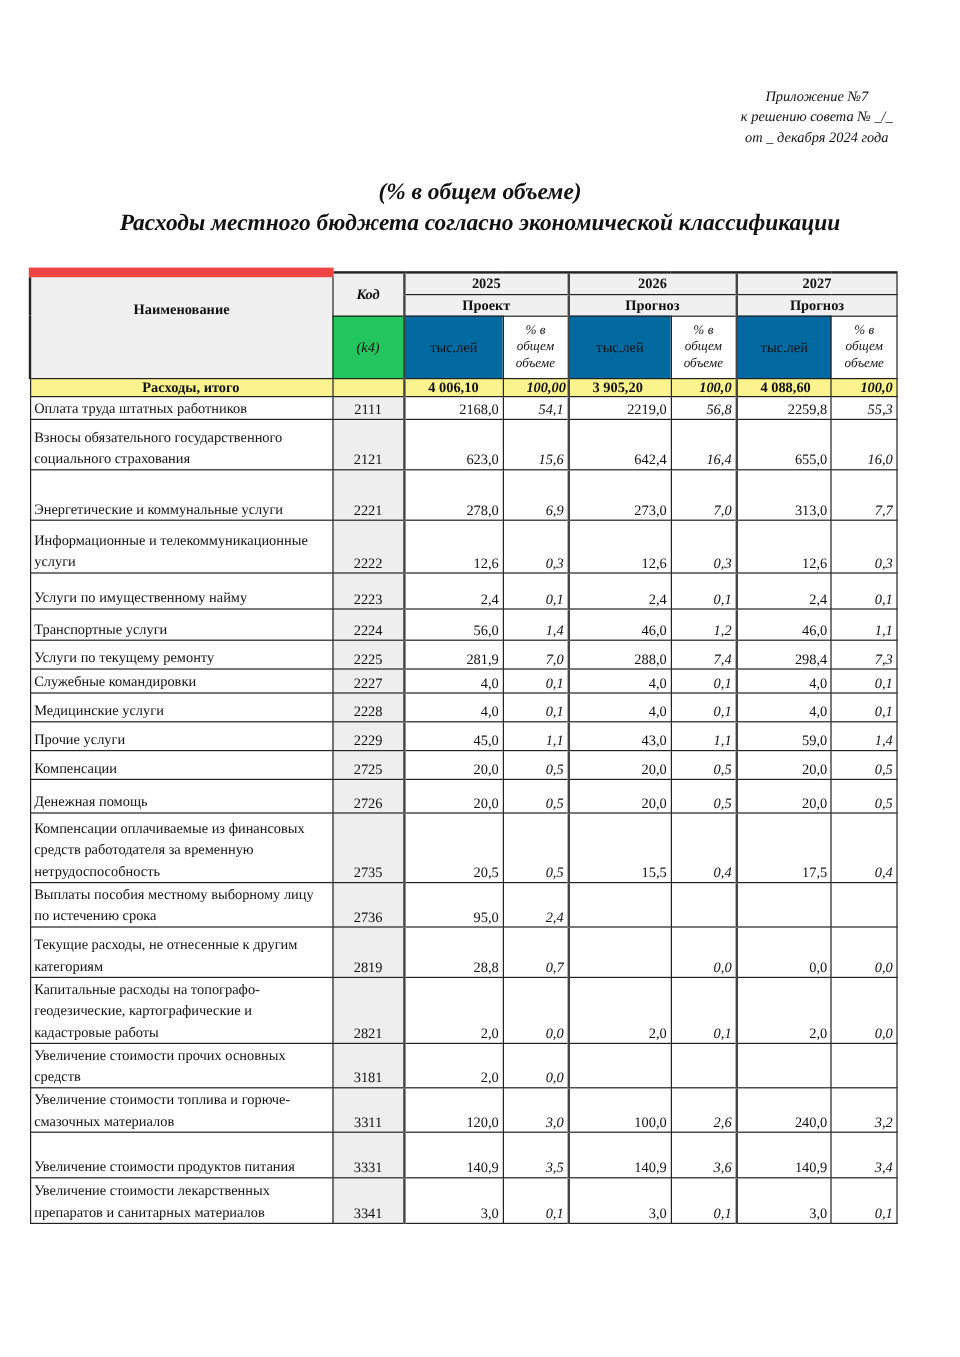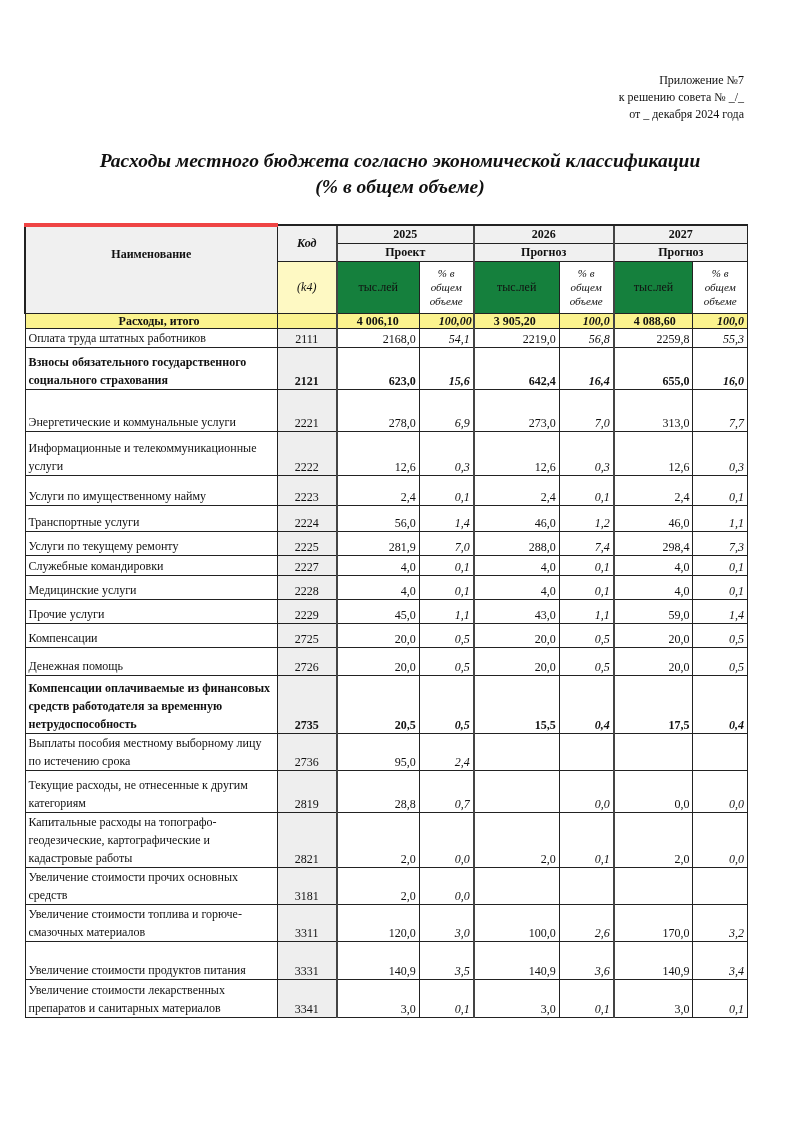--- a/index.html
+++ b/index.html
@@ -4,7 +4,7 @@
 <style>
   html, body { margin: 0; padding: 0; background: #ffffff; }
   body { width: 800px; height: 1131px; position: relative; font-family: "Liberation Serif", "DejaVu Serif", serif; color: #111; overflow: hidden; }
-  .annex { position: absolute; right: 56px; top: 72px; text-align: right; font-size: 12px; line-height: 17px; }
+  .annex { position: absolute; right: 56px; top: 72px; text-align: center; font-style: italic; font-size: 12px; line-height: 17px; }
   .title { position: absolute; left: 0; width: 800px; top: 148px; text-align: center; font-style: italic; font-weight: bold; font-size: 19.5px; line-height: 26px; font-family: "Liberation Serif", serif; }
   table.budget { position: absolute; left: 24px; top: 223px; width: 724px; border-collapse: collapse; table-layout: fixed; font-size: 12px; }
   table.budget td, table.budget th { border: 1px solid #222; padding: 0 3px; vertical-align: bottom; }

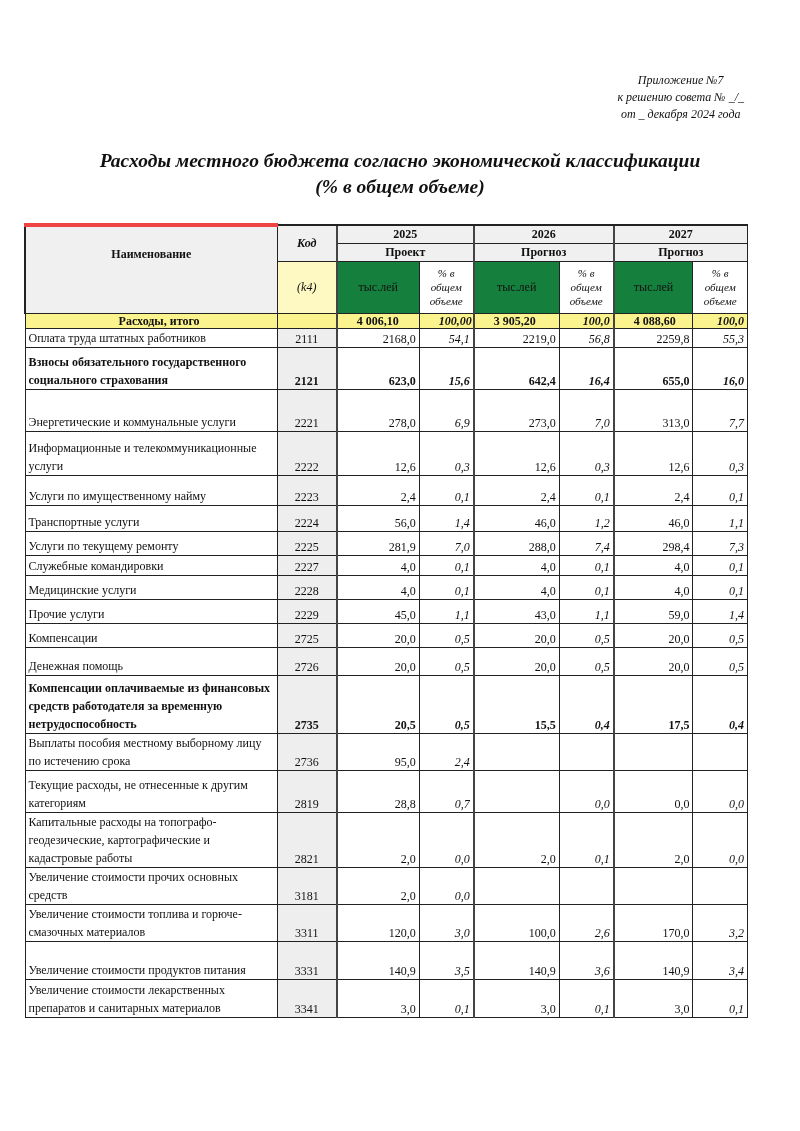--- a/index.html
+++ b/index.html
@@ -33,8 +33,8 @@
 </div>
 
 <div class="title">
+  <div>(% в общем объеме)</div>
   <div>Расходы местного бюджета согласно экономической классификации</div>
-  <div>(% в общем объеме)</div>
 </div>
 
 <table class="budget">

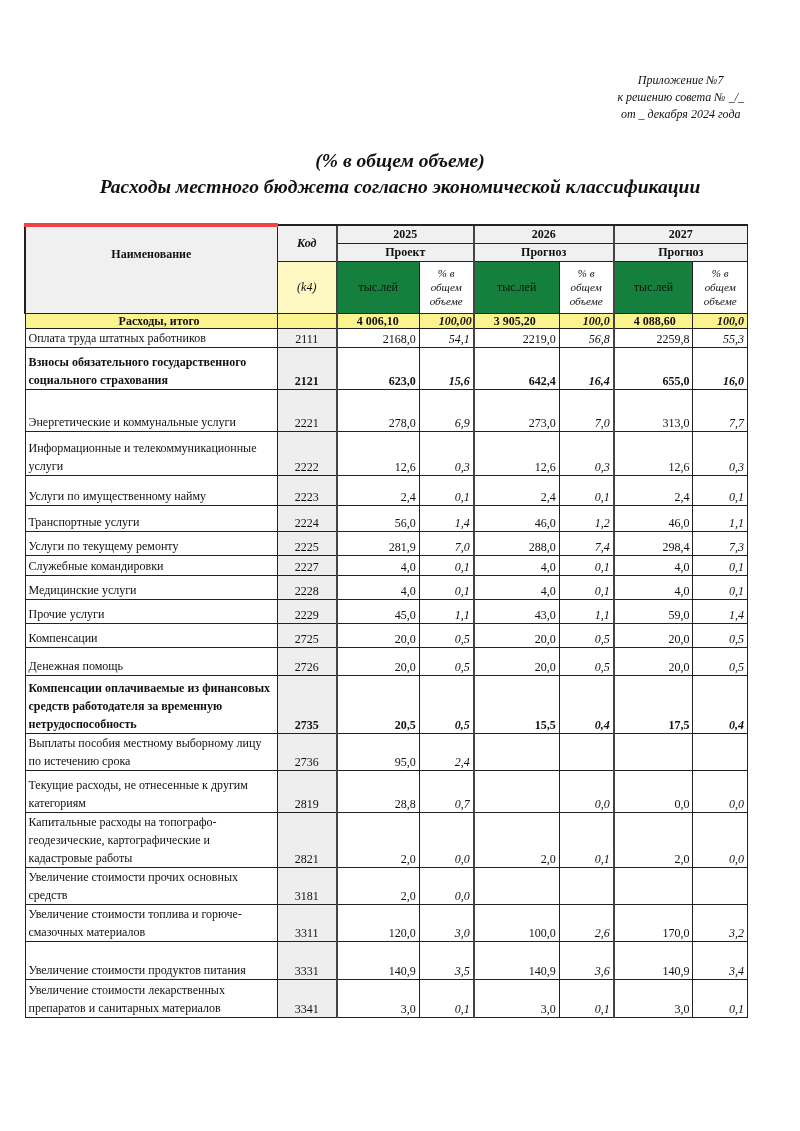--- a/index.html
+++ b/index.html
@@ -50,7 +50,7 @@
   </colgroup>
   <thead>
     <tr style="height:18px">
-      <th rowspan="3" style="border-left:2px solid #222;border-top:4px solid #ef4444;vertical-align:top !important;padding-top:20px;">Наименование</th>
+      <th rowspan="3" style="border-left:2px solid #222;border-top:8px solid #ef4444;vertical-align:top !important;padding-top:20px;">Наименование</th>
       <th class="kod" rowspan="2" style="border-top:2px solid #222;">Код</th>
       <th colspan="2" class="yr" style="border-top:2px solid #222;">2025</th>
       <th colspan="2" class="yr" style="border-top:2px solid #222;">2026</th>

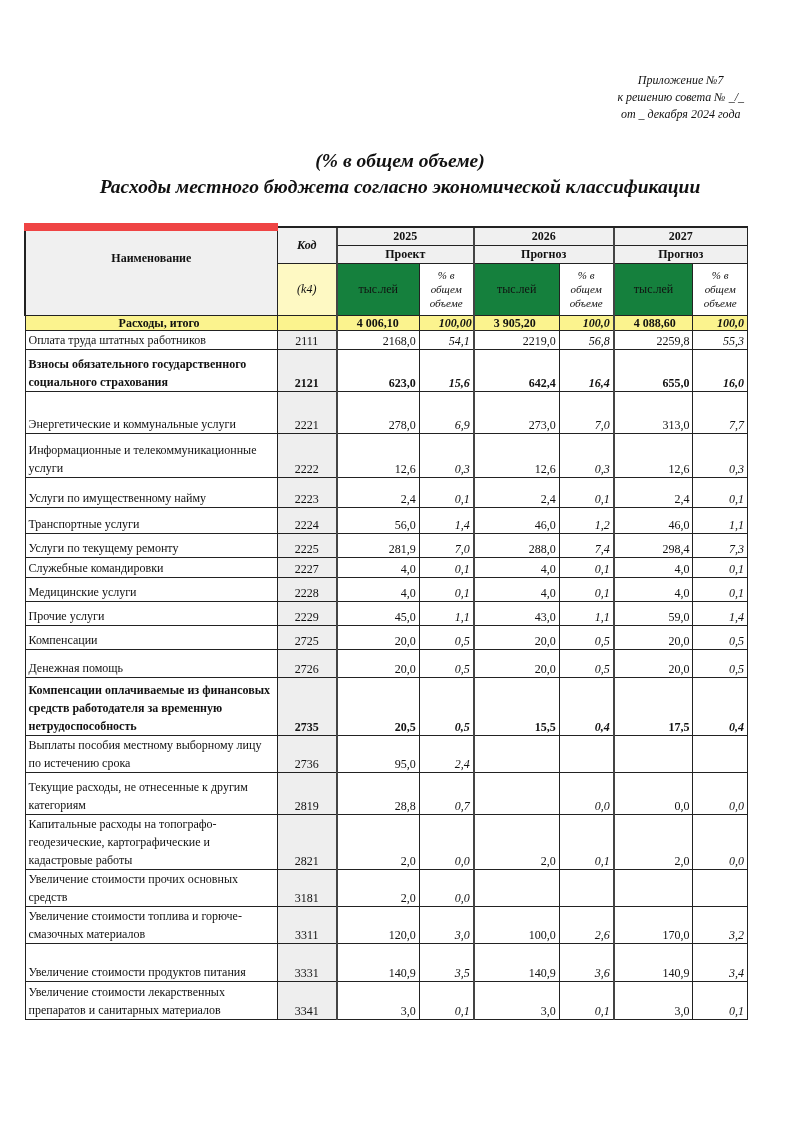--- a/index.html
+++ b/index.html
@@ -62,7 +62,7 @@
       <th colspan="2" class="yr last">Прогноз</th>
     </tr>
     <tr style="height:52px">
-      <th class="kod pct" style="background:#fef9c3;font-size:12px;">(k4)</th>
+      <th class="kod pct" style="background:#22c55e;font-size:12px;">(k4)</th>
       <th class="sub yr">тыс.лей</th>
       <th class="pct">% в общем объеме</th>
       <th class="sub yr">тыс.лей</th>

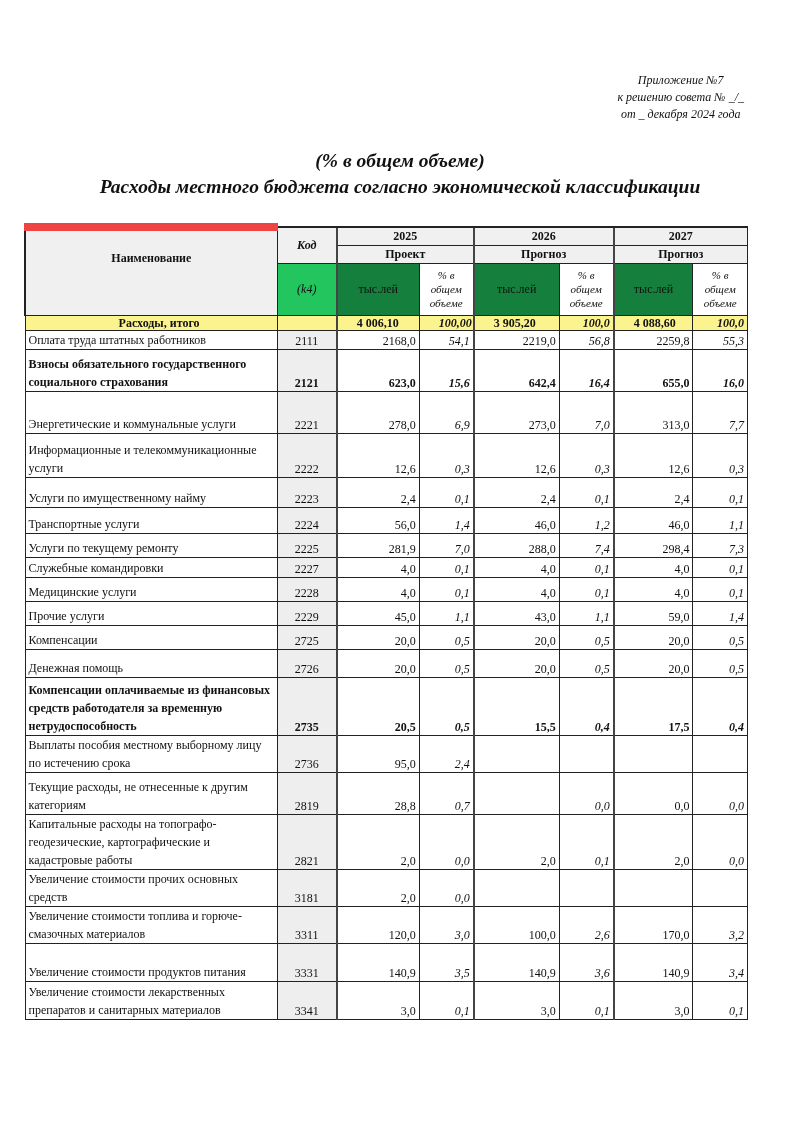--- a/index.html
+++ b/index.html
@@ -9,7 +9,7 @@
   table.budget { position: absolute; left: 24px; top: 223px; width: 724px; border-collapse: collapse; table-layout: fixed; font-size: 12px; }
   table.budget td, table.budget th { border: 1px solid #222; padding: 0 3px; vertical-align: bottom; }
   th { font-weight: bold; background: #f0f0f0; text-align: center; vertical-align: middle !important; }
-  th.sub { background: #15803d; font-weight: normal; }
+  th.sub { background: #0369a1; font-weight: normal; }
   th.pct { font-style: italic; font-weight: normal; background: #ffffff; font-size: 11px; line-height: 14px; }
   th.kod { font-style: italic; }
   td.name { text-align: left; line-height: 18px; border-left: 2px solid #222; }

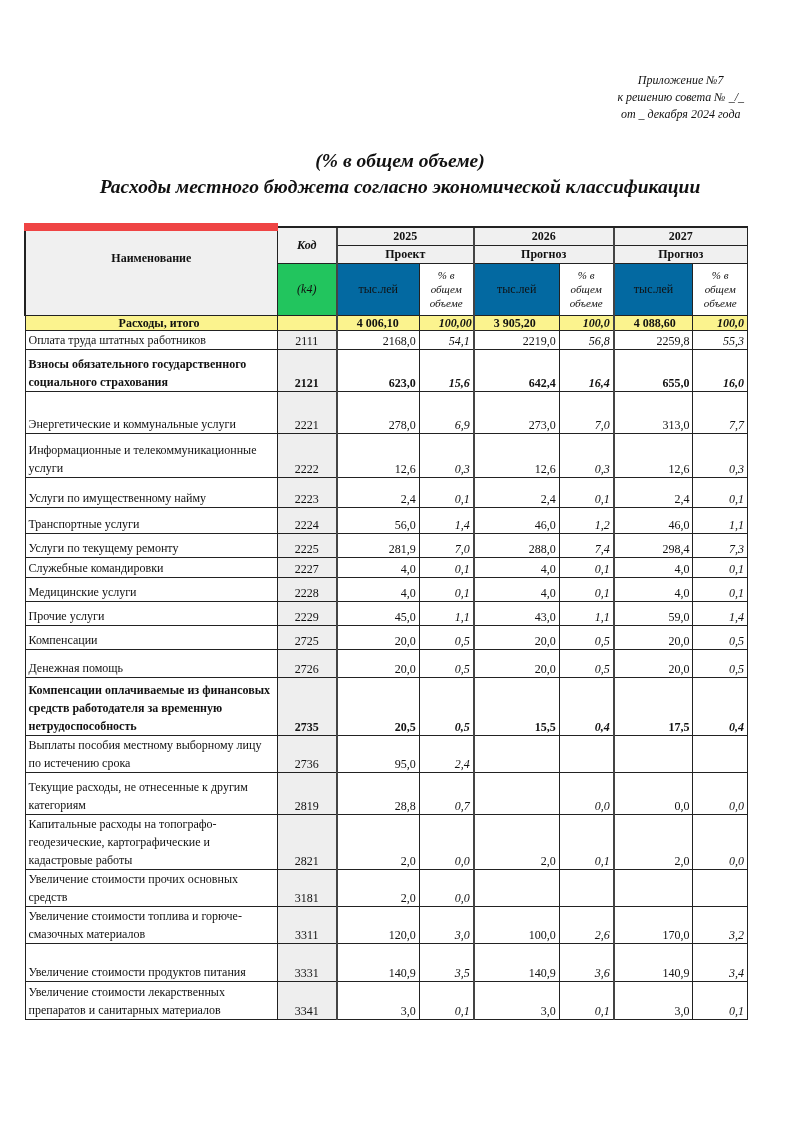--- a/index.html
+++ b/index.html
@@ -92,7 +92,7 @@
         <td class="num yr">2259,8</td>
         <td class="pct last">55,3</td>
       </tr>
-      <tr style="height: 42px; font-weight: bold;">
+      <tr style="height: 42px;">
         <td class="name">Взносы обязательного государственного социального страхования</td>
         <td class="code">2121</td>
         <td class="num yr">623,0</td>

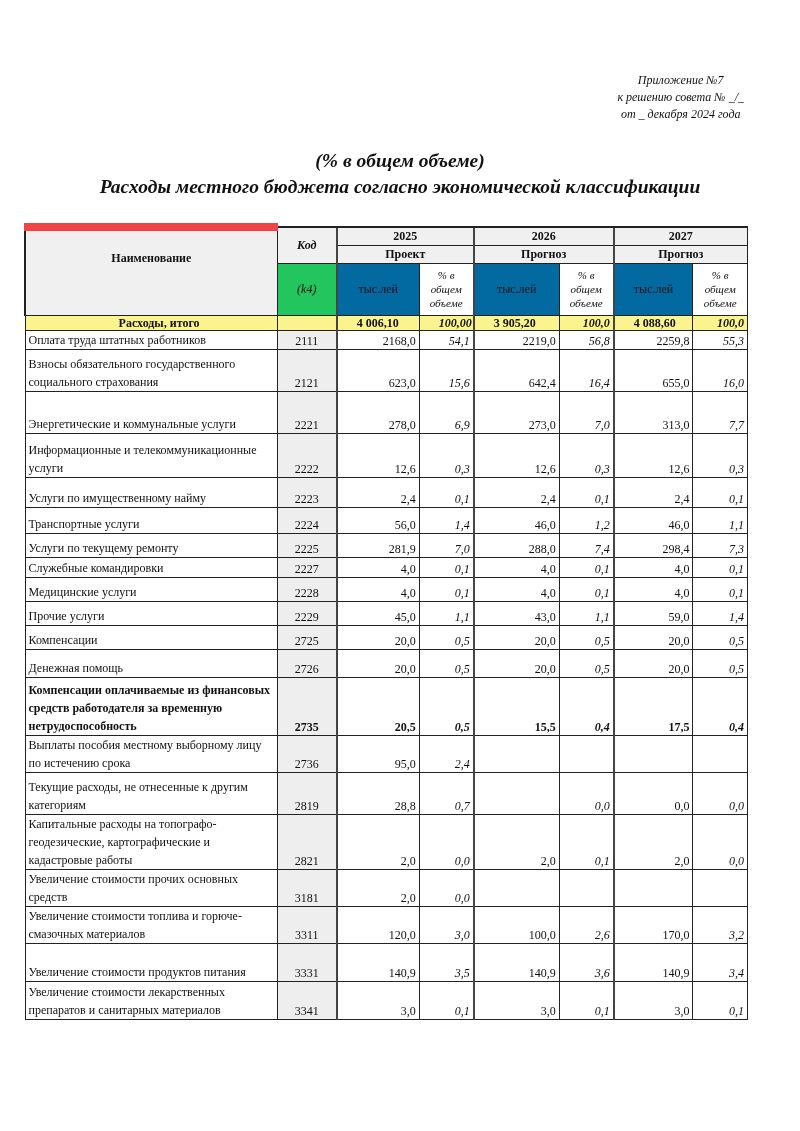--- a/index.html
+++ b/index.html
@@ -202,7 +202,7 @@
         <td class="num yr">20,0</td>
         <td class="pct last">0,5</td>
       </tr>
-      <tr style="height: 58px; font-weight: bold;">
+      <tr style="height: 58px;">
         <td class="name">Компенсации оплачиваемые из финансовых средств работодателя за временную нетрудоспособность</td>
         <td class="code">2735</td>
         <td class="num yr">20,5</td>

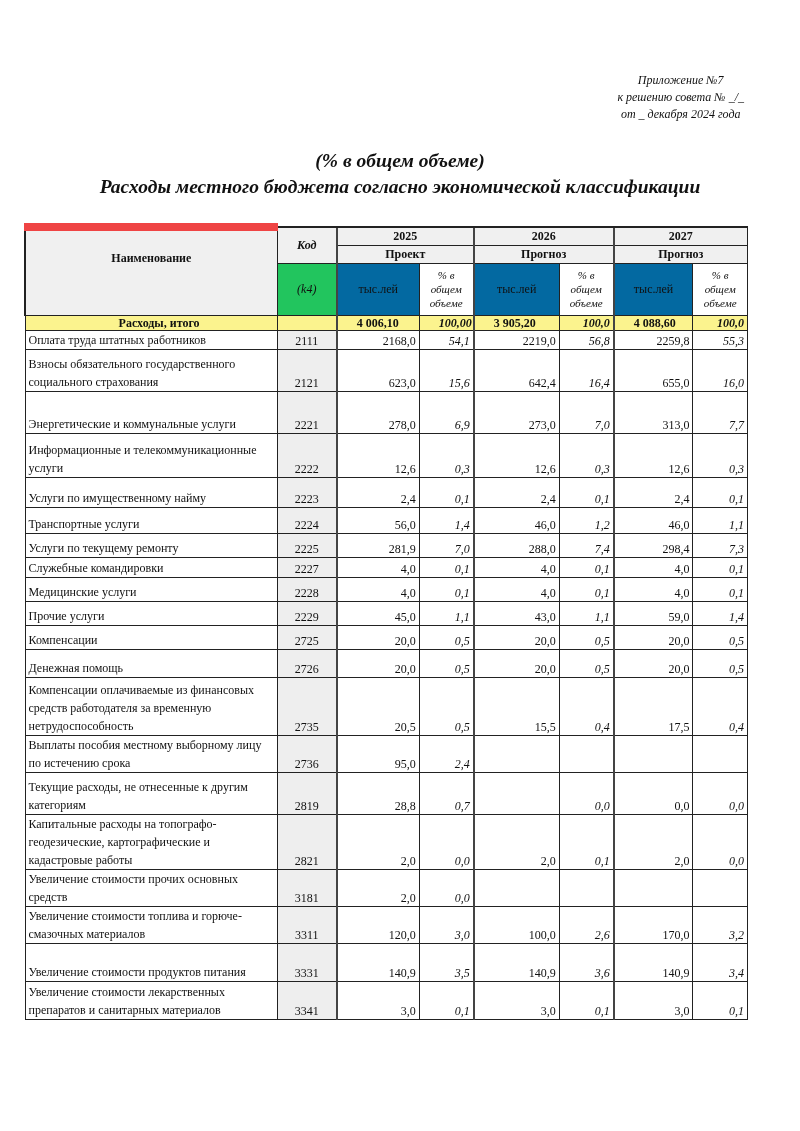--- a/index.html
+++ b/index.html
@@ -259,7 +259,7 @@
         <td class="pct">3,0</td>
         <td class="num yr">100,0</td>
         <td class="pct">2,6</td>
-        <td class="num yr">170,0</td>
+        <td class="num yr">240,0</td>
         <td class="pct last">3,2</td>
       </tr>
       <tr style="height: 38px;">

